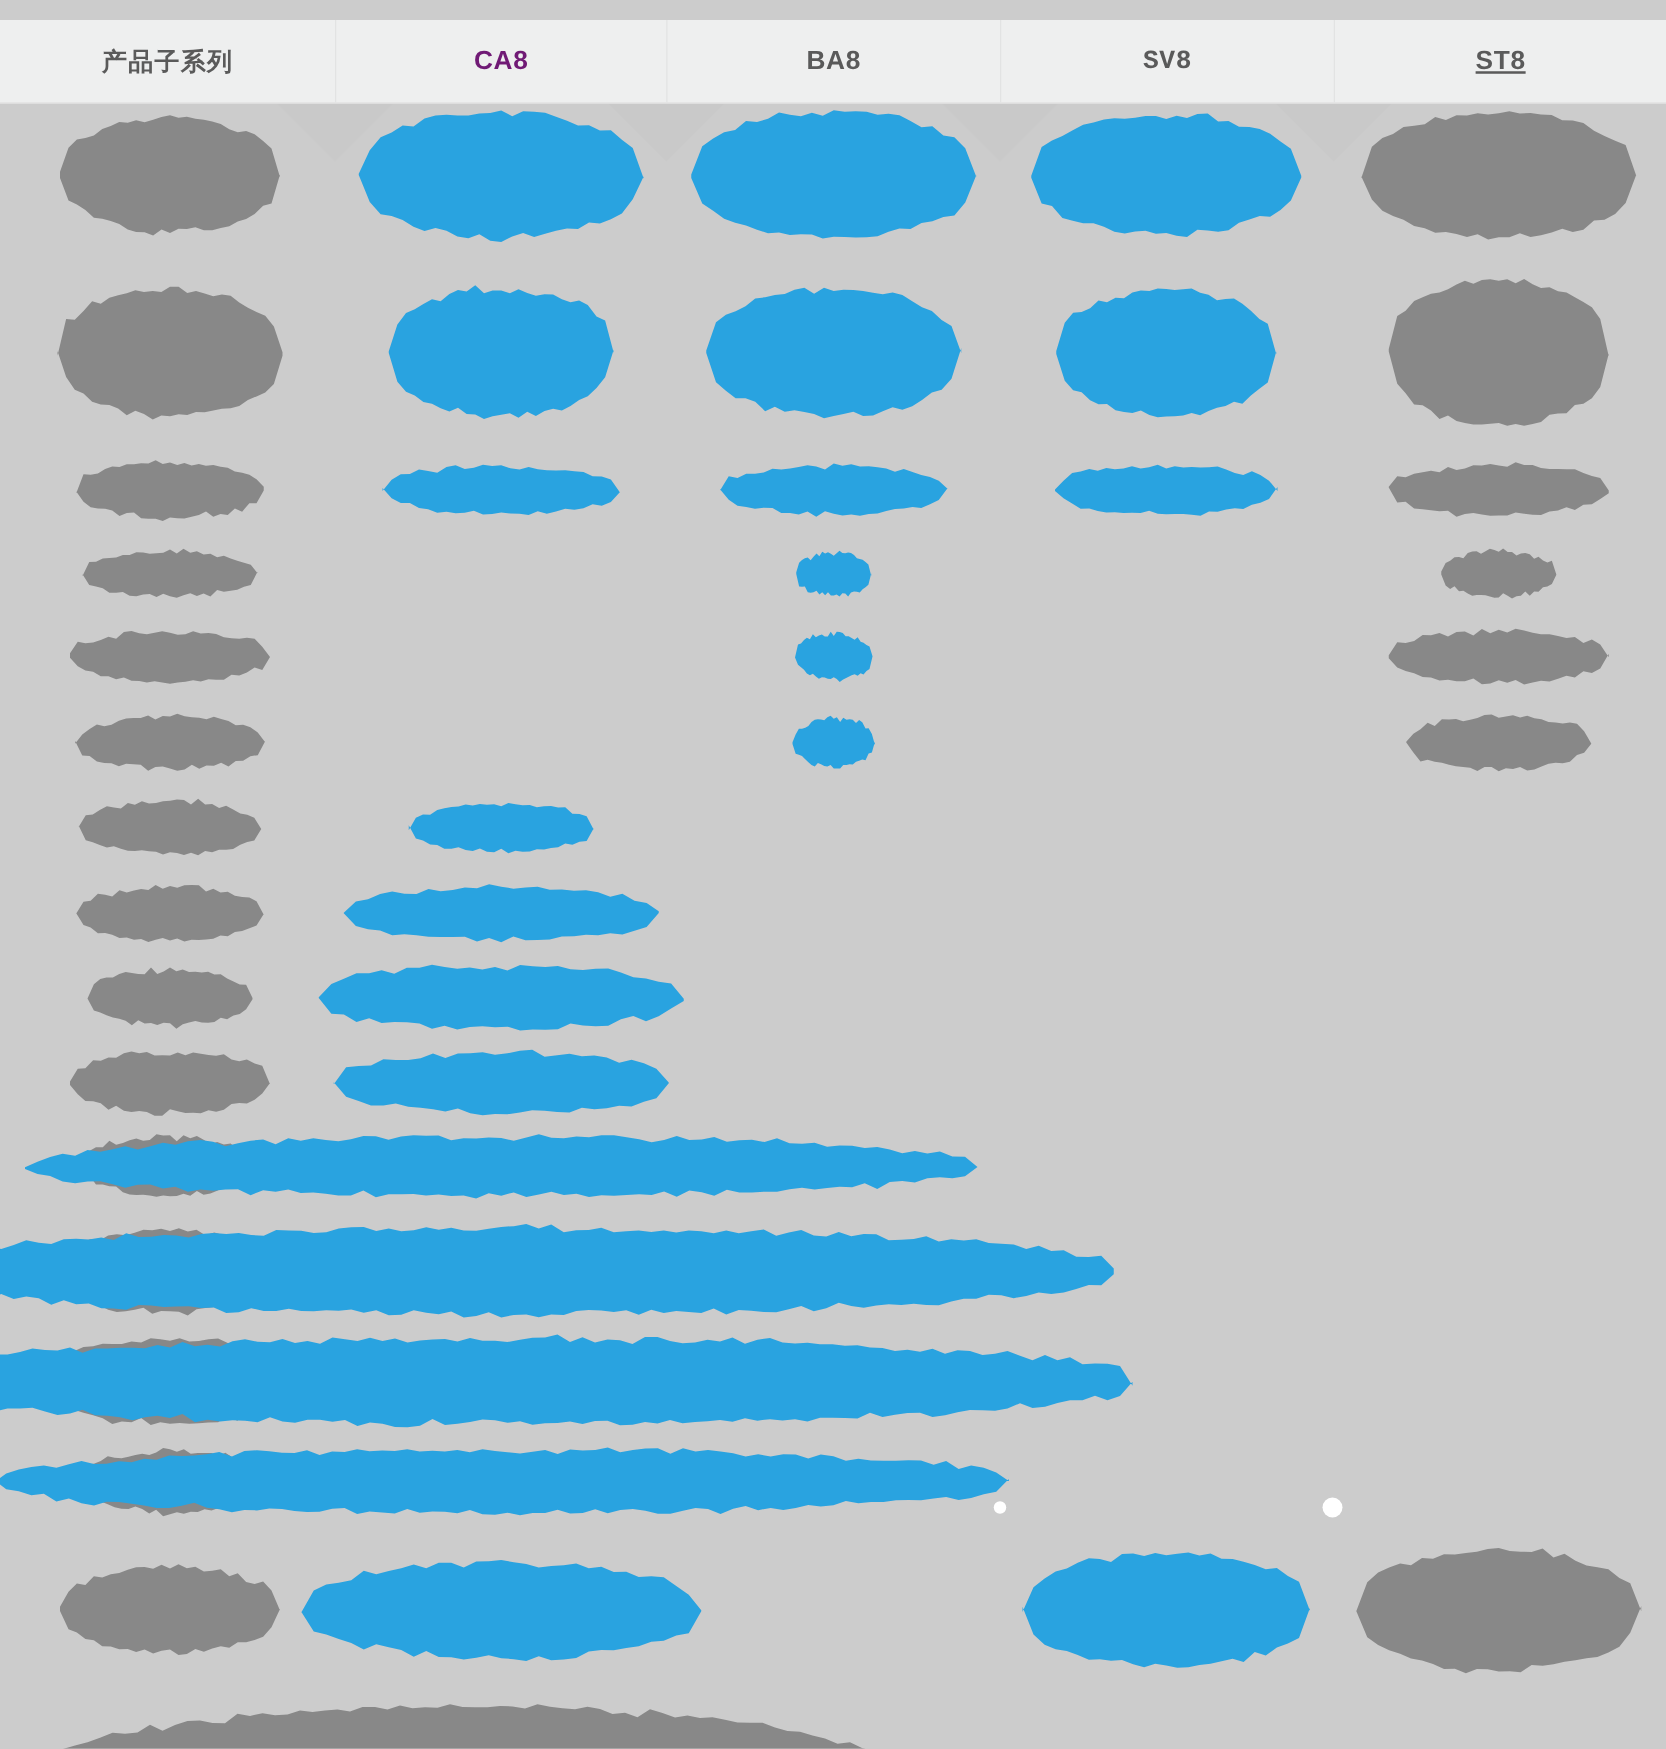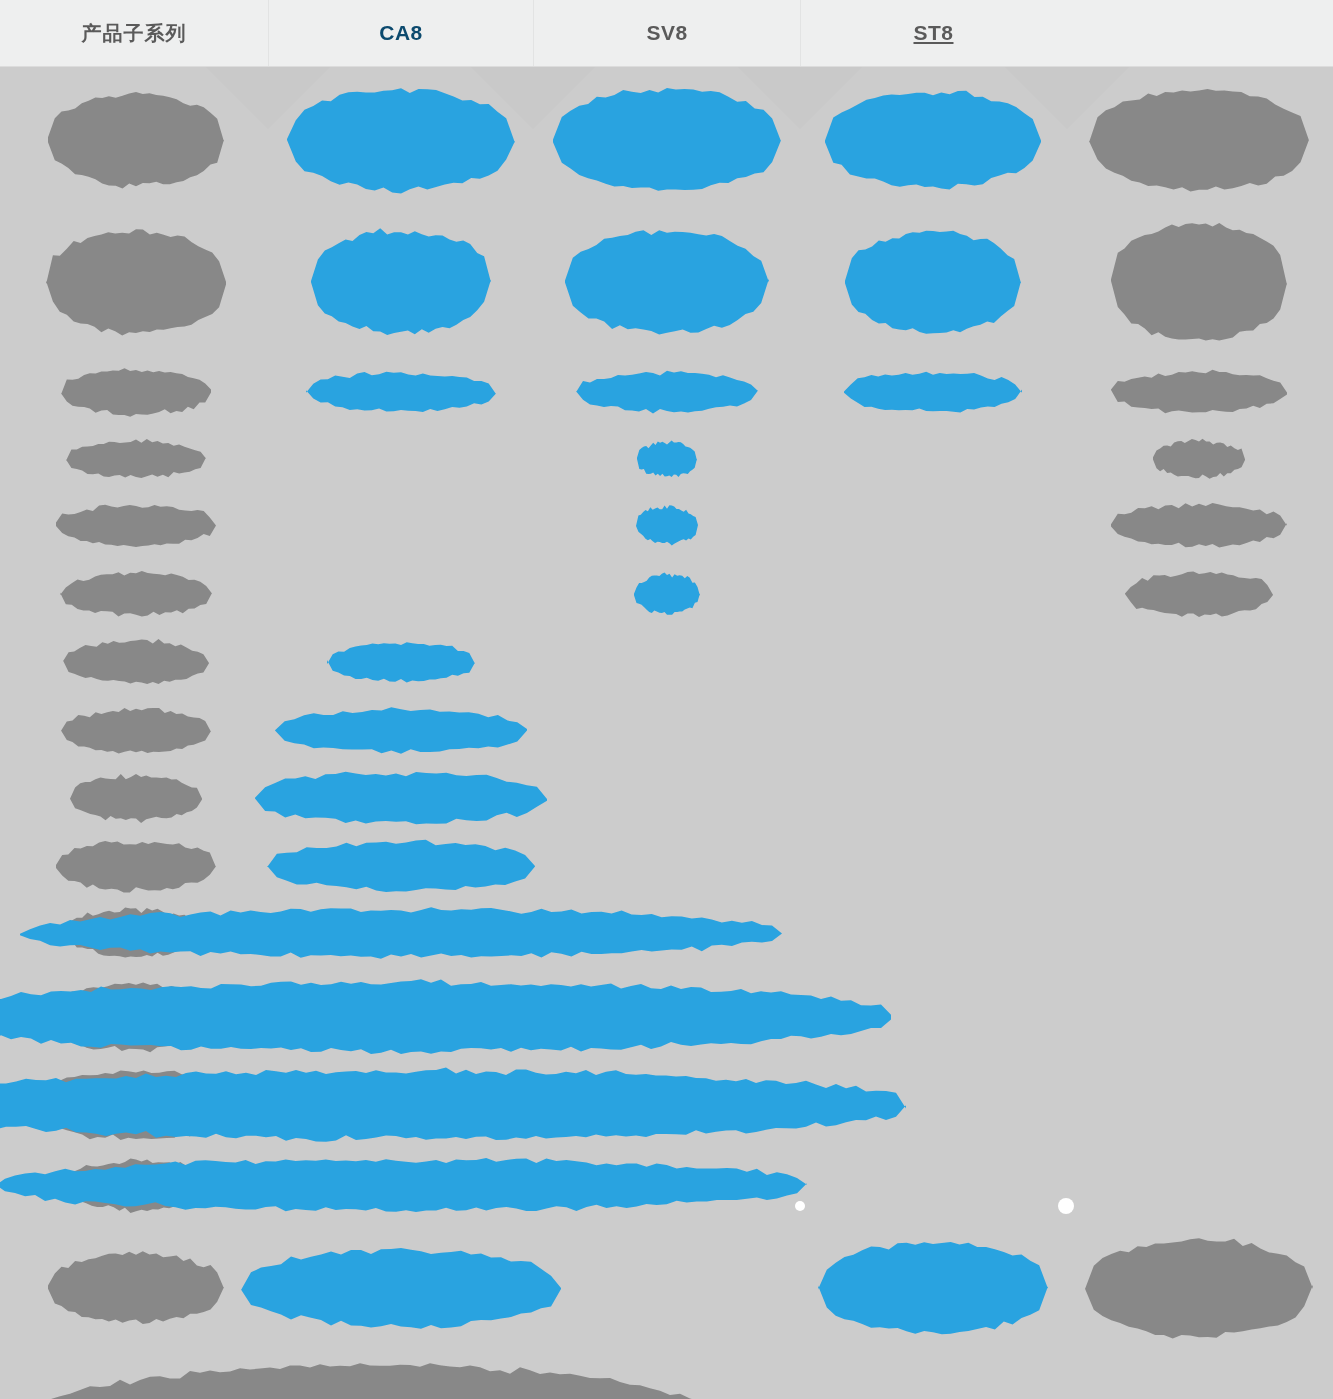--- a/index.html
+++ b/index.html
@@ -11,7 +11,7 @@
     position:relative;
   }
   #grid-header{
-    position:absolute;left:0;top:0;width:1333px;height:67px;
+    position:absolute;left:0;top:16px;width:1333px;height:67px;
     background:#eeefef;
     display:flex;
     box-sizing:border-box;

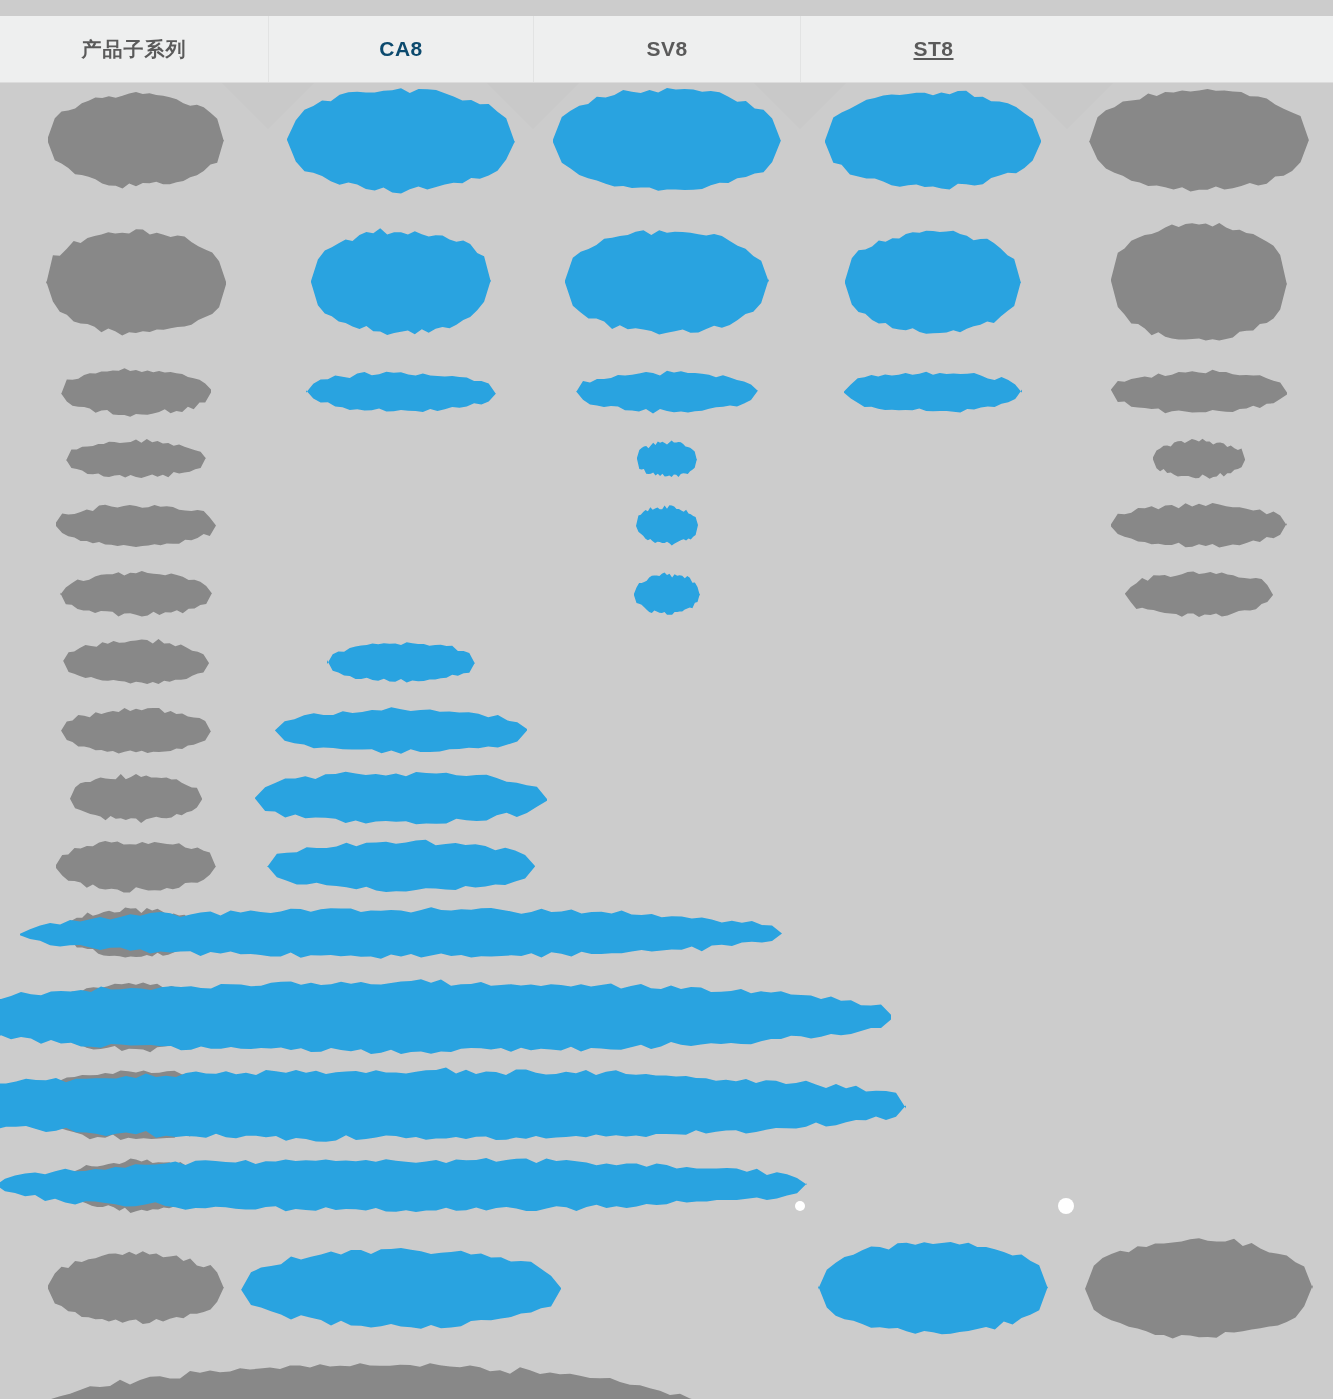--- a/index.html
+++ b/index.html
@@ -32,7 +32,7 @@
   .hdr-cell.c2{width:267px;}
   .hdr-cell.c3{width:267px;}
   .hdr-cell.c4{width:266px;text-decoration:underline;}
-  .hdr-cell.active{color:#0c4a6e;}
+  .hdr-cell.active{color:#701a75;}
   .hdr-cell.c0 span{font-size:20px;letter-spacing:1px;}
 
   #plot{

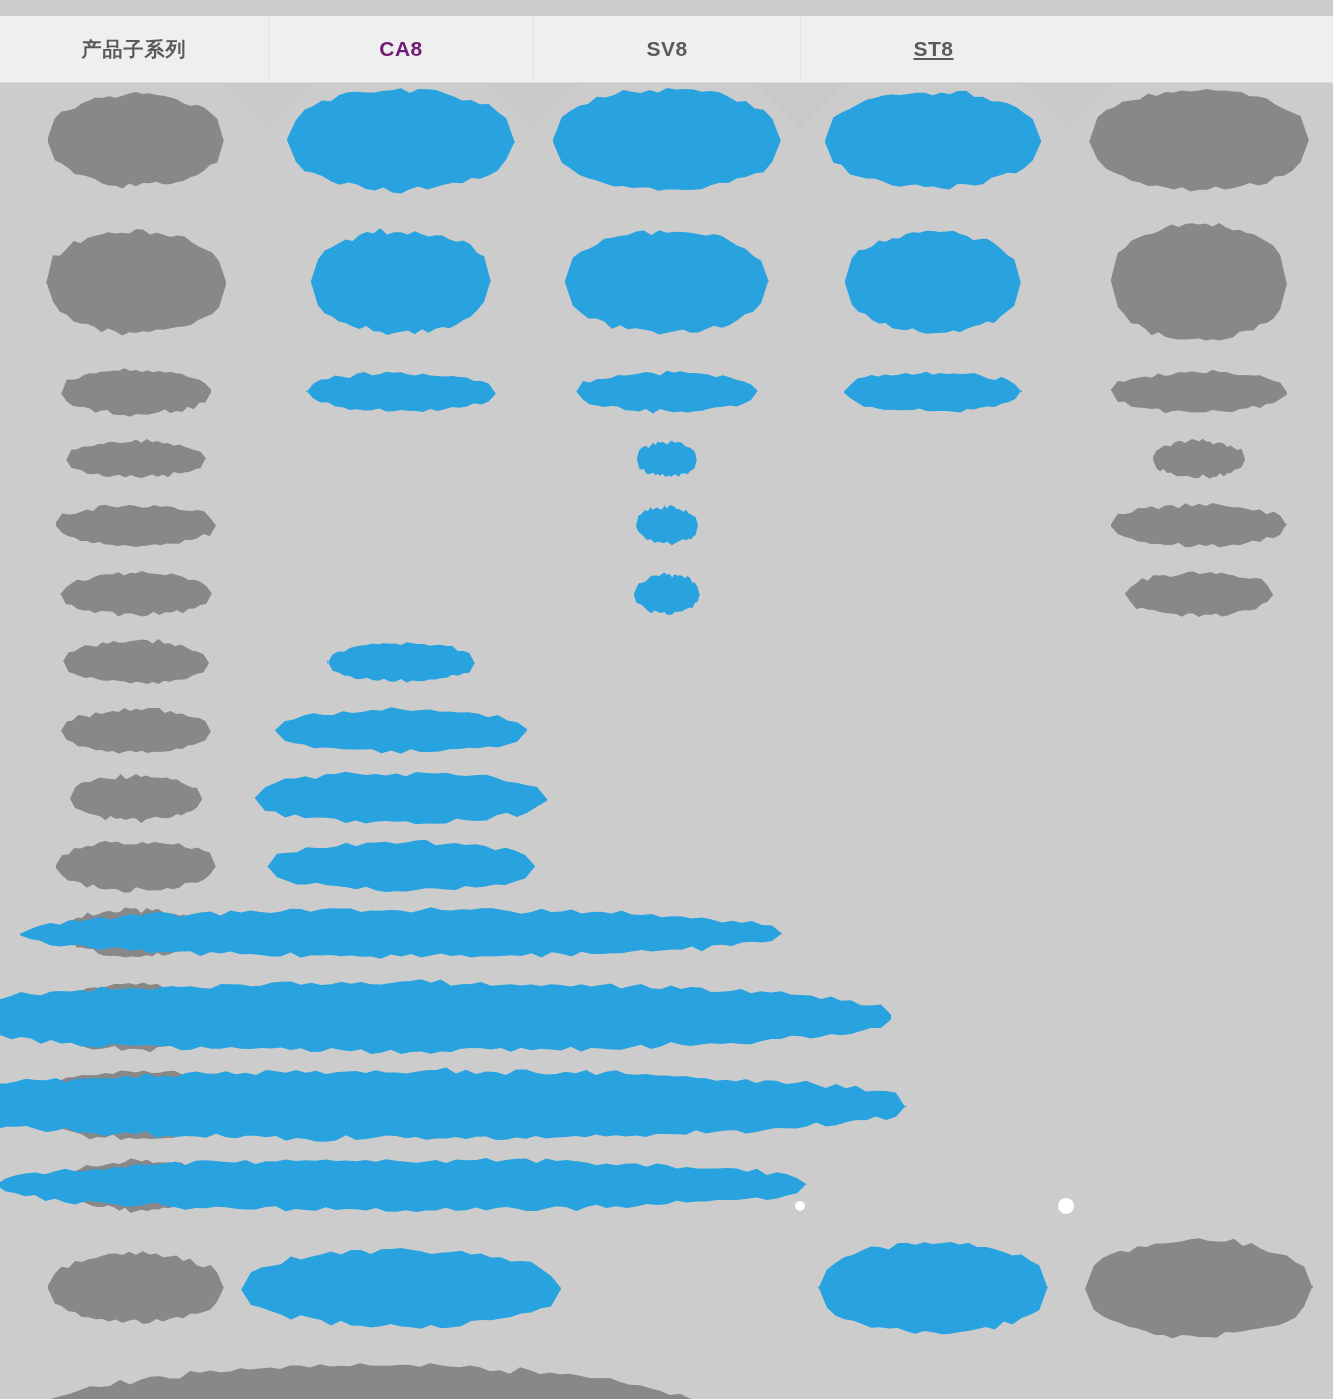--- a/index.html
+++ b/index.html
@@ -50,6 +50,9 @@
   </div>
   <div class="hdr-cell c1 active">
     <span>CA8</span>
+  </div>
+  <div class="hdr-cell c2">
+    <span>BA8</span>
   </div>
   <div class="hdr-cell c3">
     <span>SV8</span>

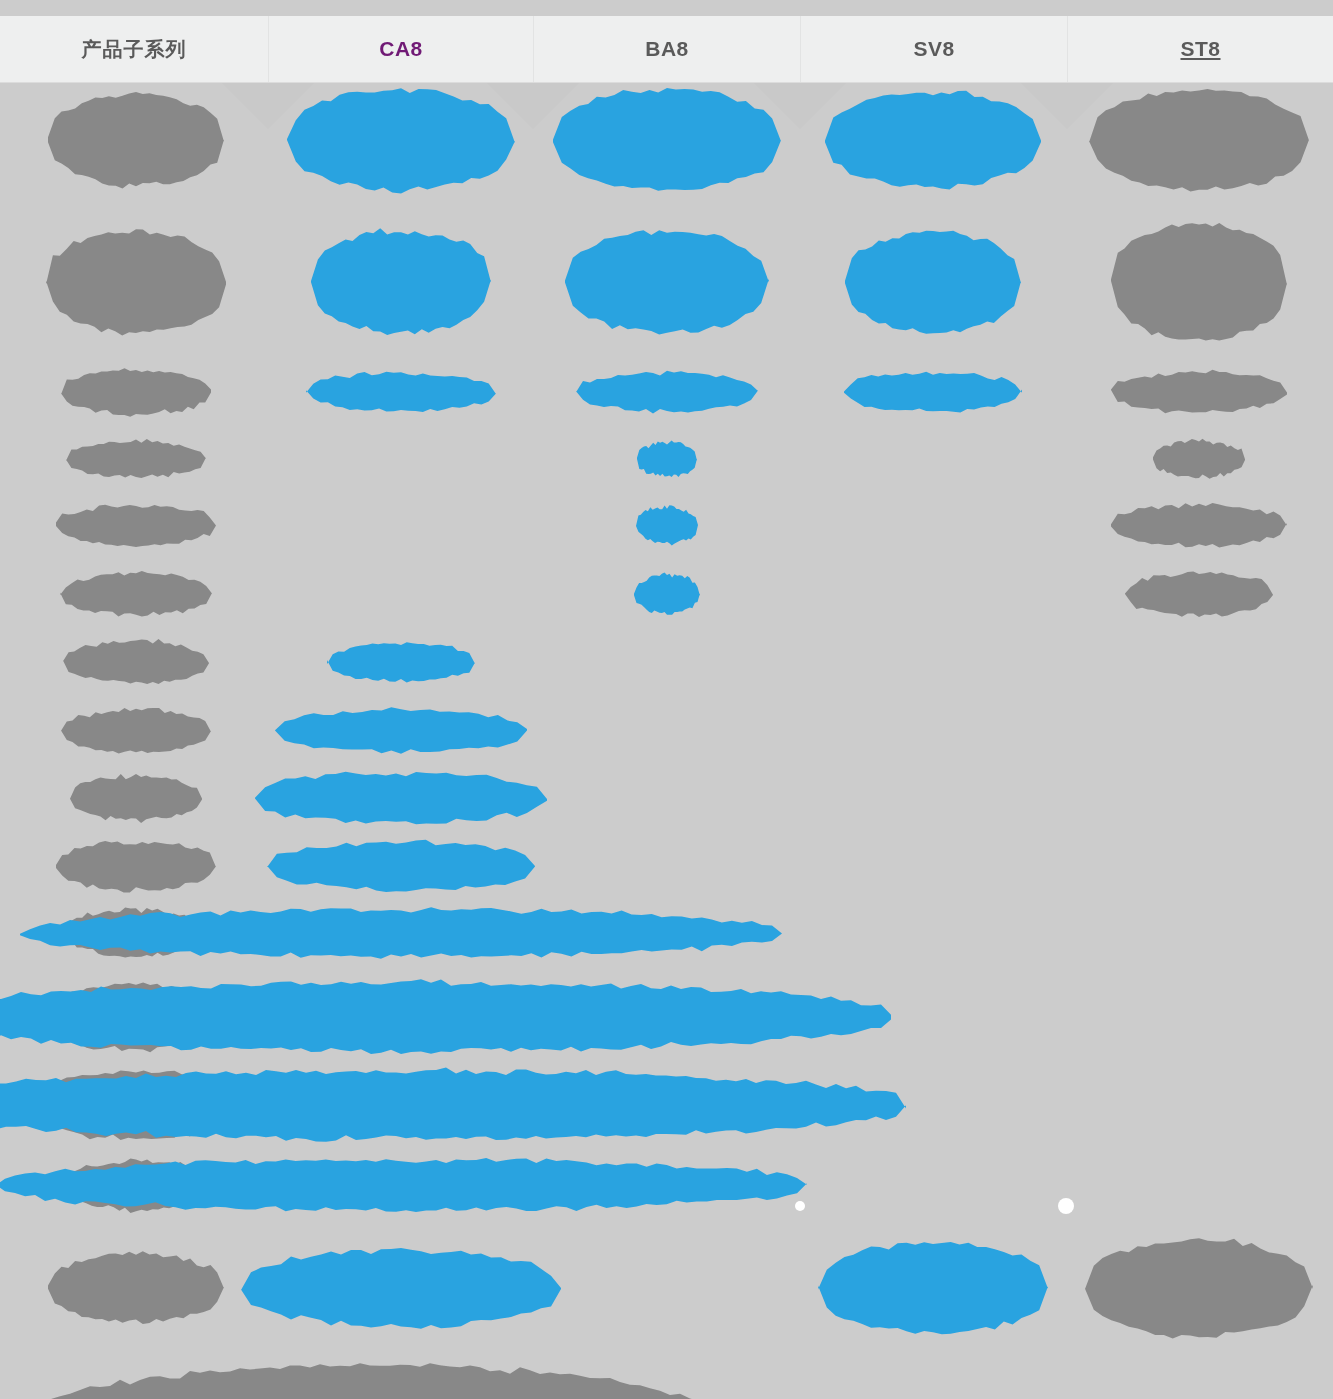--- a/index.html
+++ b/index.html
@@ -30,7 +30,7 @@
   .hdr-cell.c0{width:268px;}
   .hdr-cell.c1{width:265px;}
   .hdr-cell.c2{width:267px;}
-  .hdr-cell.c3{width:267px;}
+  .hdr-cell.c3{width:267px;font-family:Liberation Mono, monospace;}
   .hdr-cell.c4{width:266px;text-decoration:underline;}
   .hdr-cell.active{color:#701a75;}
   .hdr-cell.c0 span{font-size:20px;letter-spacing:1px;}

